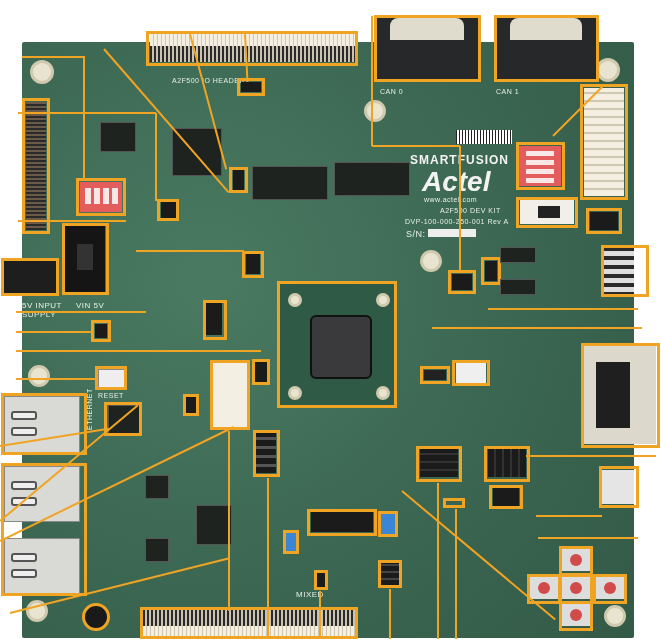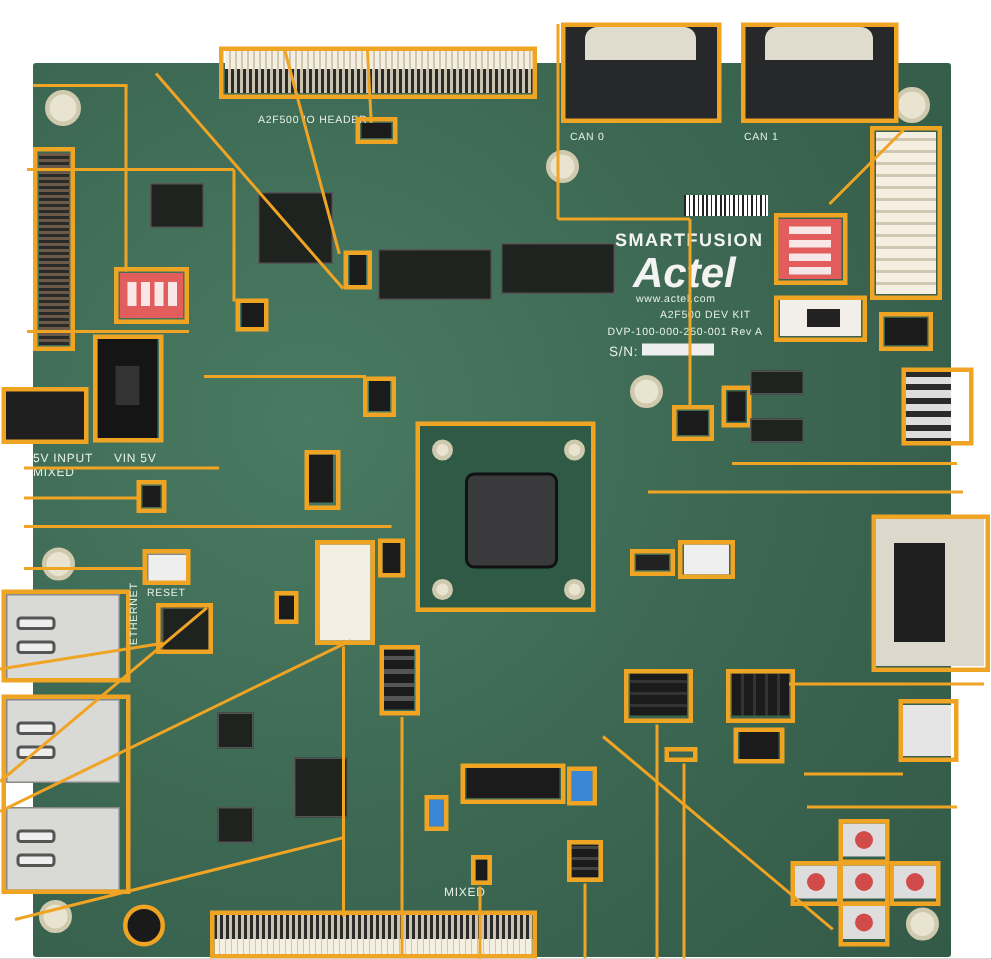--- a/index.html
+++ b/index.html
@@ -88,7 +88,7 @@
     <div style="position:absolute;left:12px;top:18px;width:16px;height:26px;background:#333;"></div>
   </div>
 <div class="box" style="left:62px;top:223px;width:47px;height:72px;"></div>
-<div class="silk" style="left:22px;top:301px;font-size:8px;width:60px;white-space:normal;line-height:9px;">5V INPUT MIXED</div>
+<div class="silk" style="left:22px;top:301px;font-size:8px;width:60px;white-space:normal;line-height:9px;">5V INPUT SUPPLY</div>
 <div class="silk" style="left:76px;top:301px;font-size:8px;">VIN 5V</div>
 
 <div class="jumper" style="left:95px;top:324px;width:12px;height:14px;"></div>

